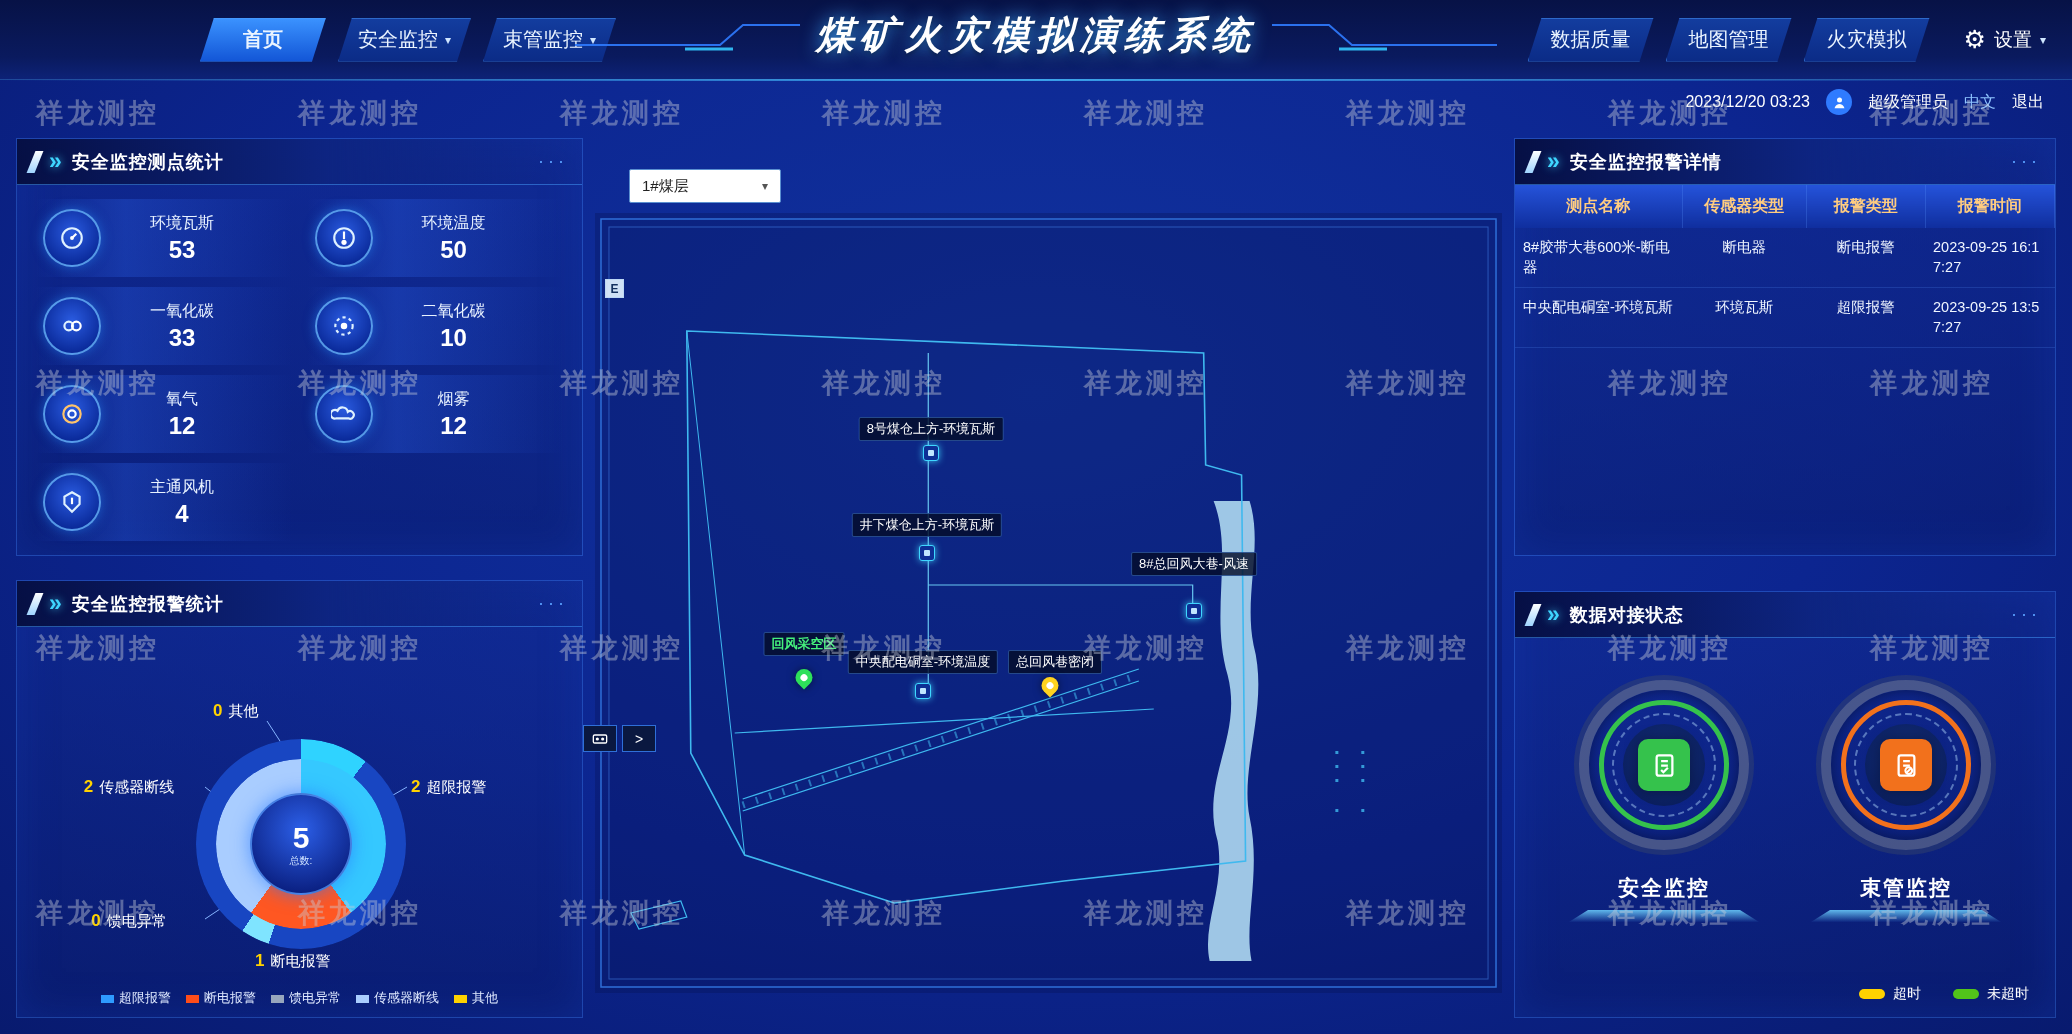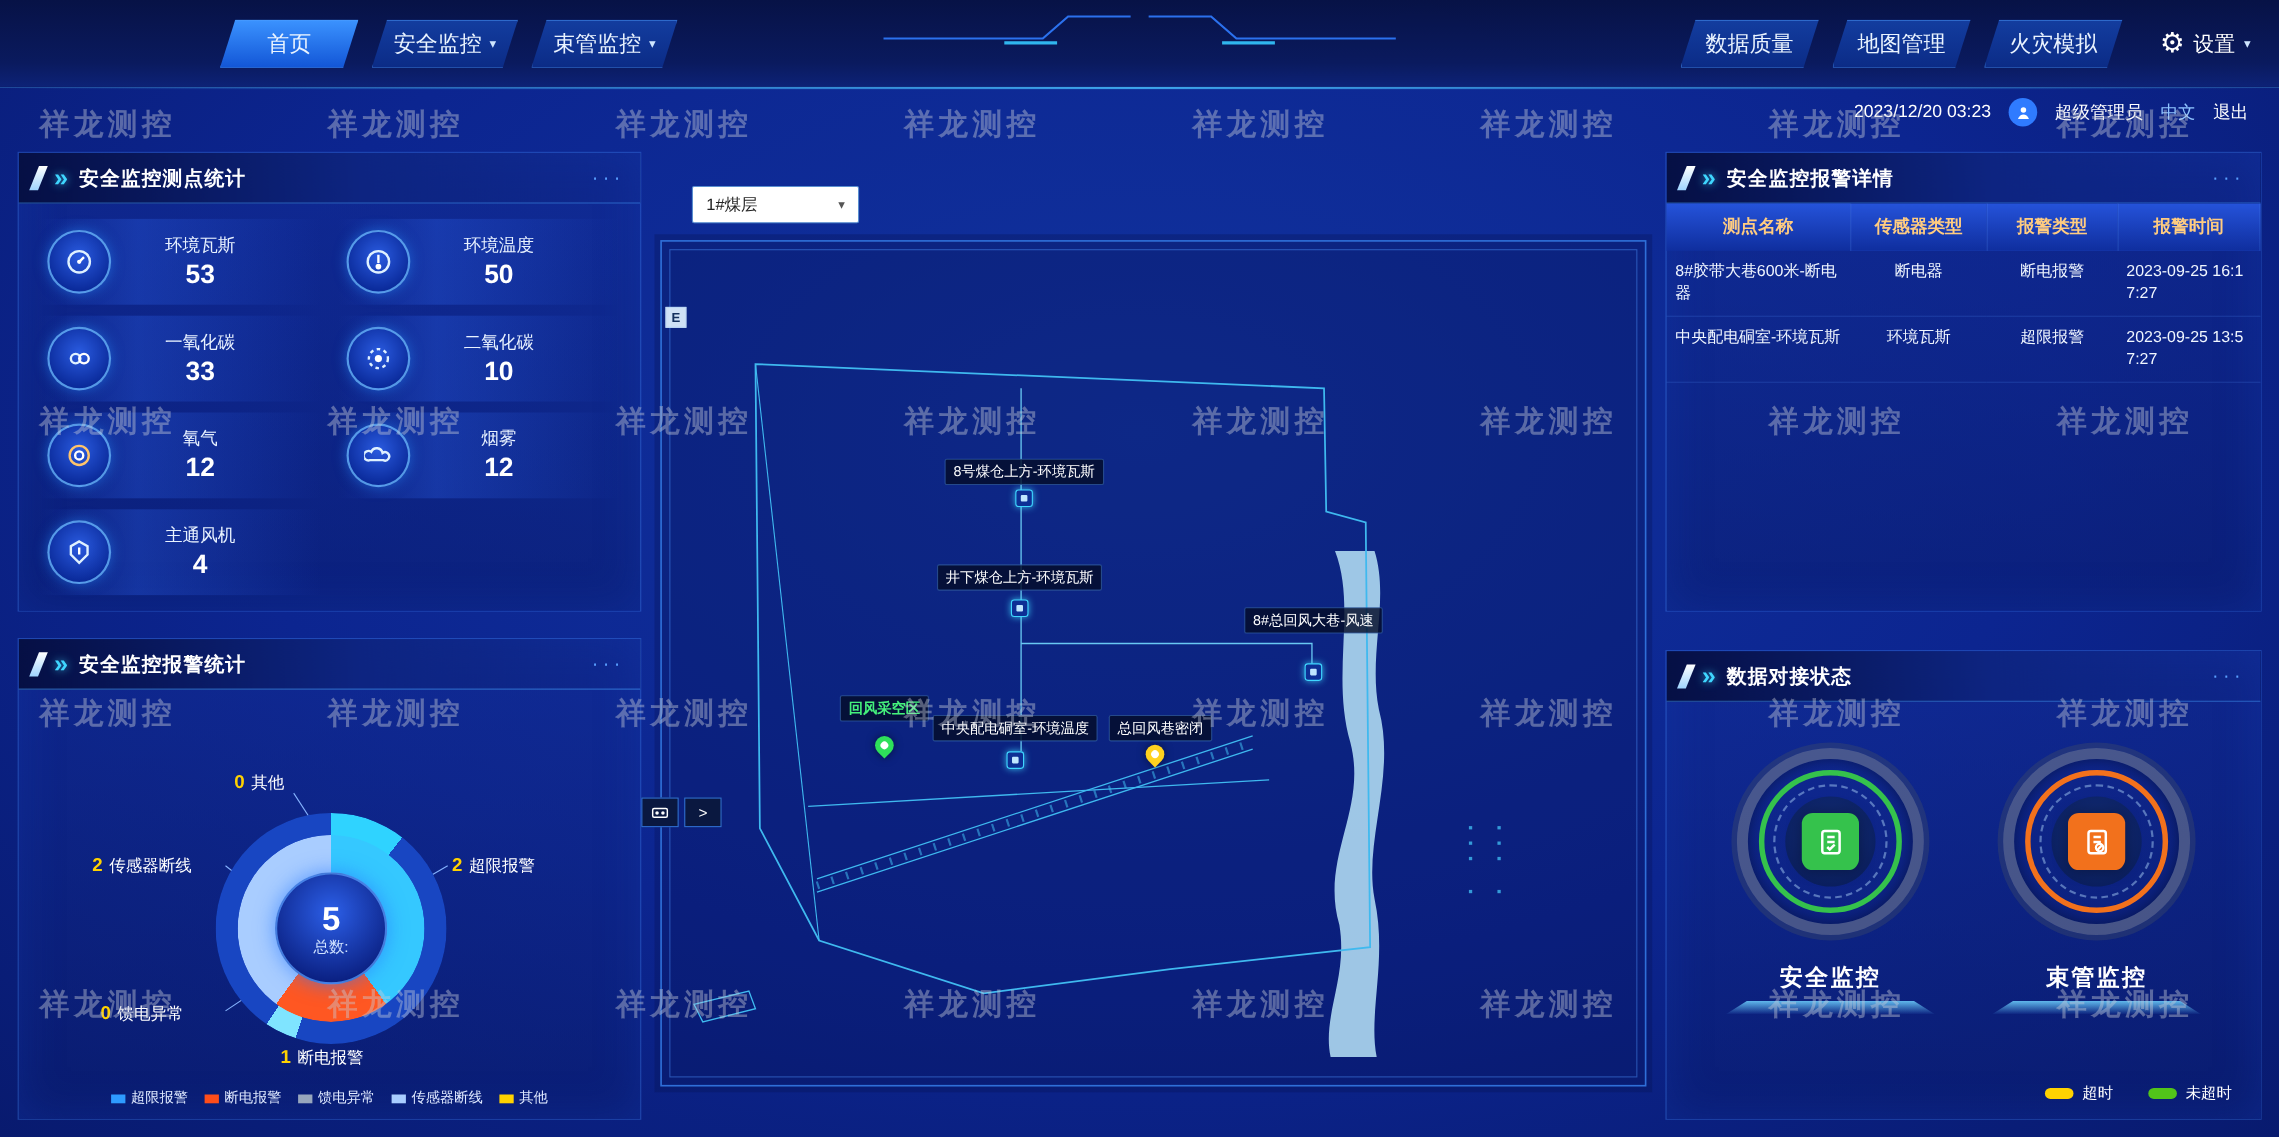--- a/index.html
+++ b/index.html
@@ -29,7 +29,7 @@
     background:linear-gradient(180deg,#133d9f,#0b2b86);
     clip-path:polygon(14px 0,100% 0,calc(100% - 14px) 100%,0 100%);
     box-shadow:inset 0 0 0 1px rgba(80,160,255,.45)}
-  .tab.active{background:linear-gradient(180deg,#3b93ff,#1255d6);font-weight:normal}
+  .tab.active{background:linear-gradient(180deg,#3b93ff,#1255d6);font-weight:bold}
   .caret{font-size:12px;color:#cfe6ff}
   .title-wrap{position:absolute;left:50%;top:10px;transform:translateX(-50%);display:flex;align-items:center;gap:16px}
   .title-wrap h1{font-size:38px;font-style:italic;font-weight:800;letter-spacing:6px;white-space:nowrap;

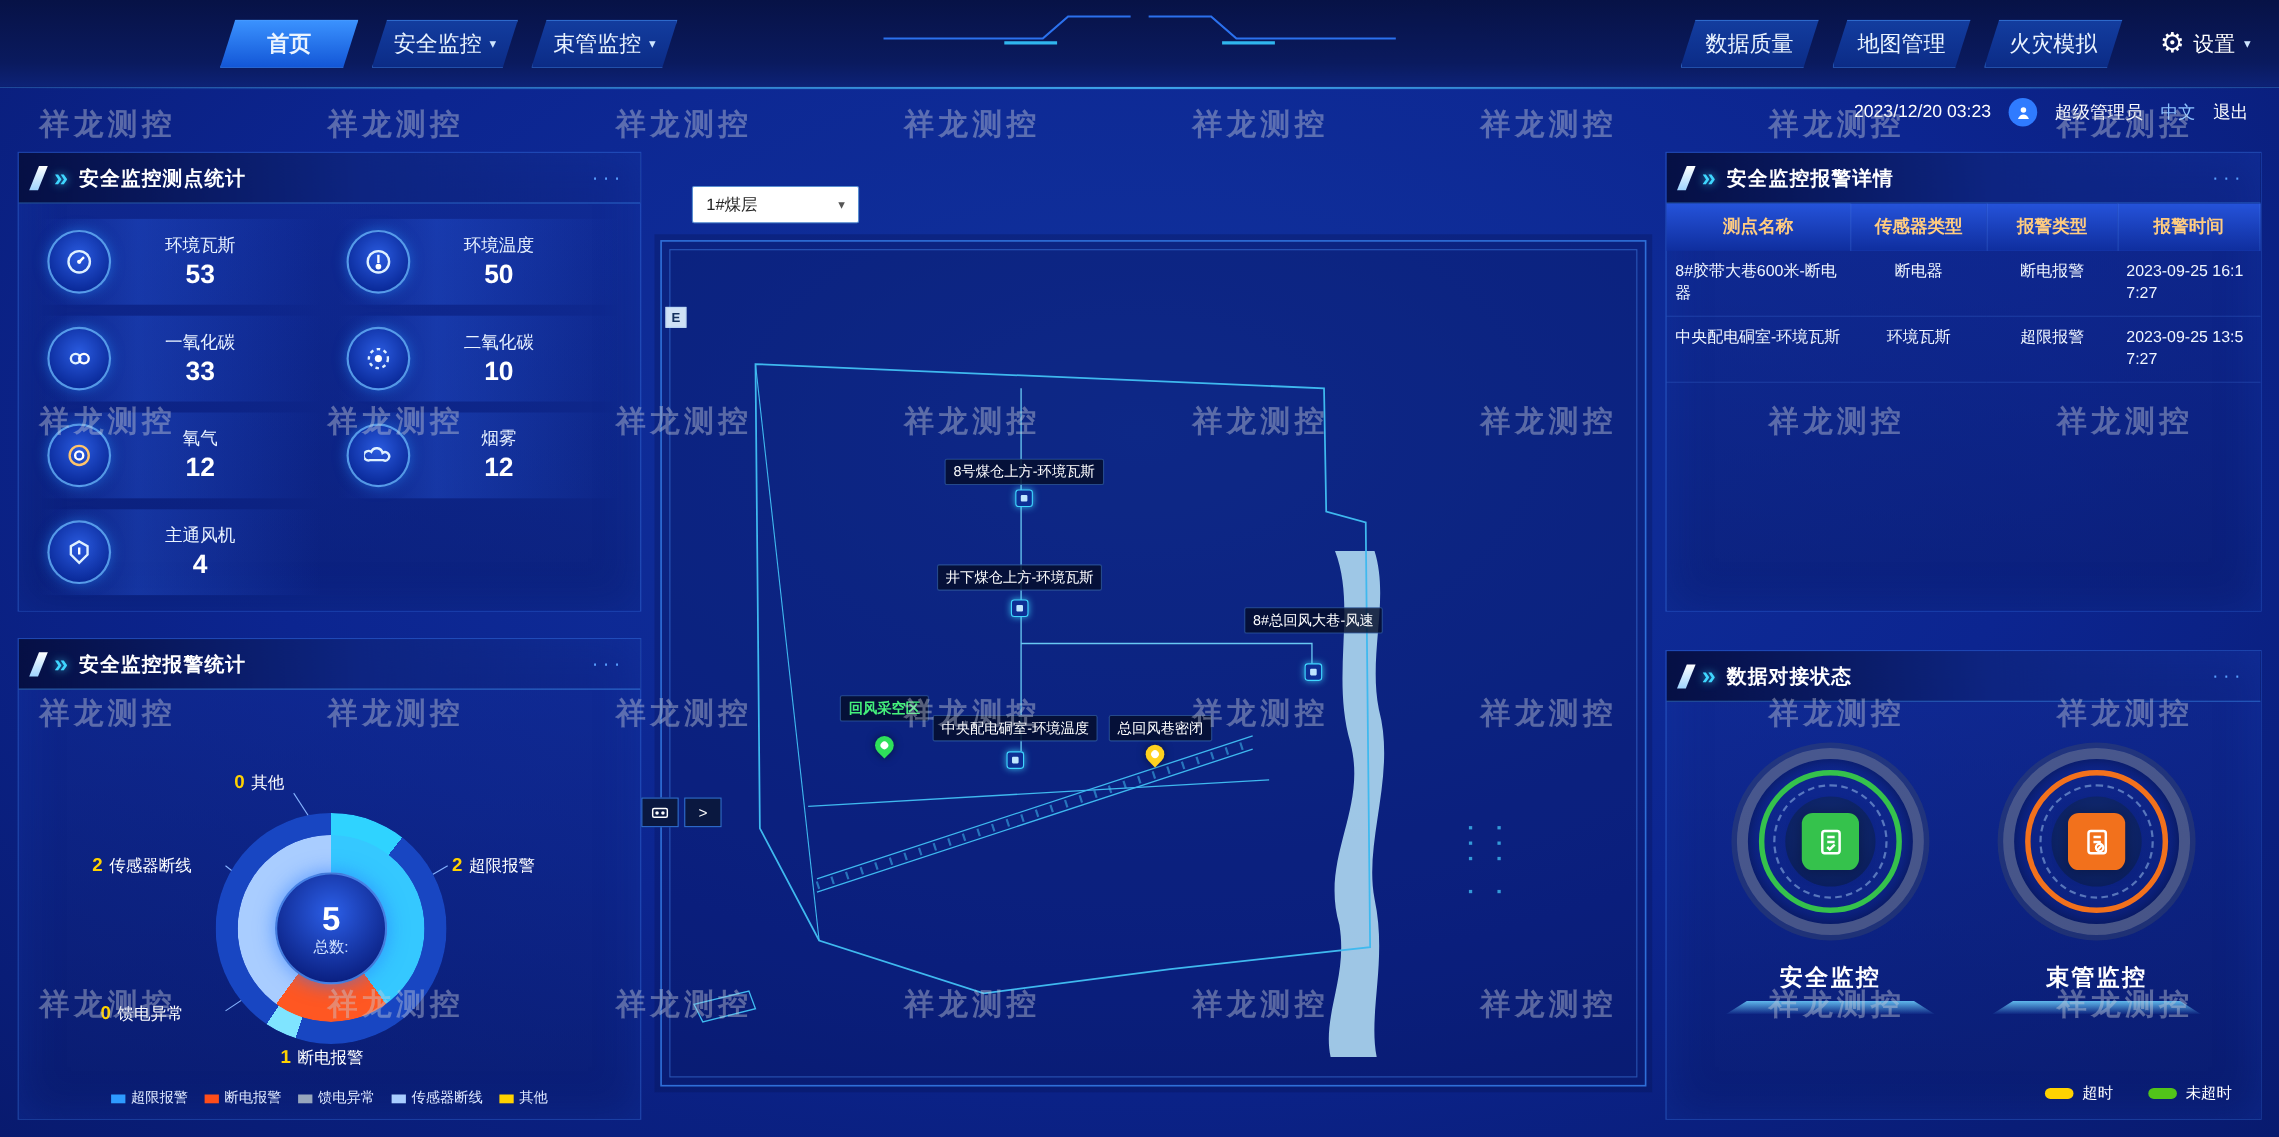--- a/index.html
+++ b/index.html
@@ -217,6 +217,7 @@
         <path d="M0 25 L145 25 L168 5 L225 5" fill="none" stroke="#2f7bff" stroke-width="2"></path>
         <path d="M110 29 L158 29" stroke="#35c8ff" stroke-width="3"></path>
       </svg>
+      <h1>煤矿火灾模拟演练系统</h1>
       <svg class="deco flip" width="225" height="32" viewBox="0 0 225 32">
         <path d="M0 25 L145 25 L168 5 L225 5" fill="none" stroke="#2f7bff" stroke-width="2"></path>
         <path d="M110 29 L158 29" stroke="#35c8ff" stroke-width="3"></path>

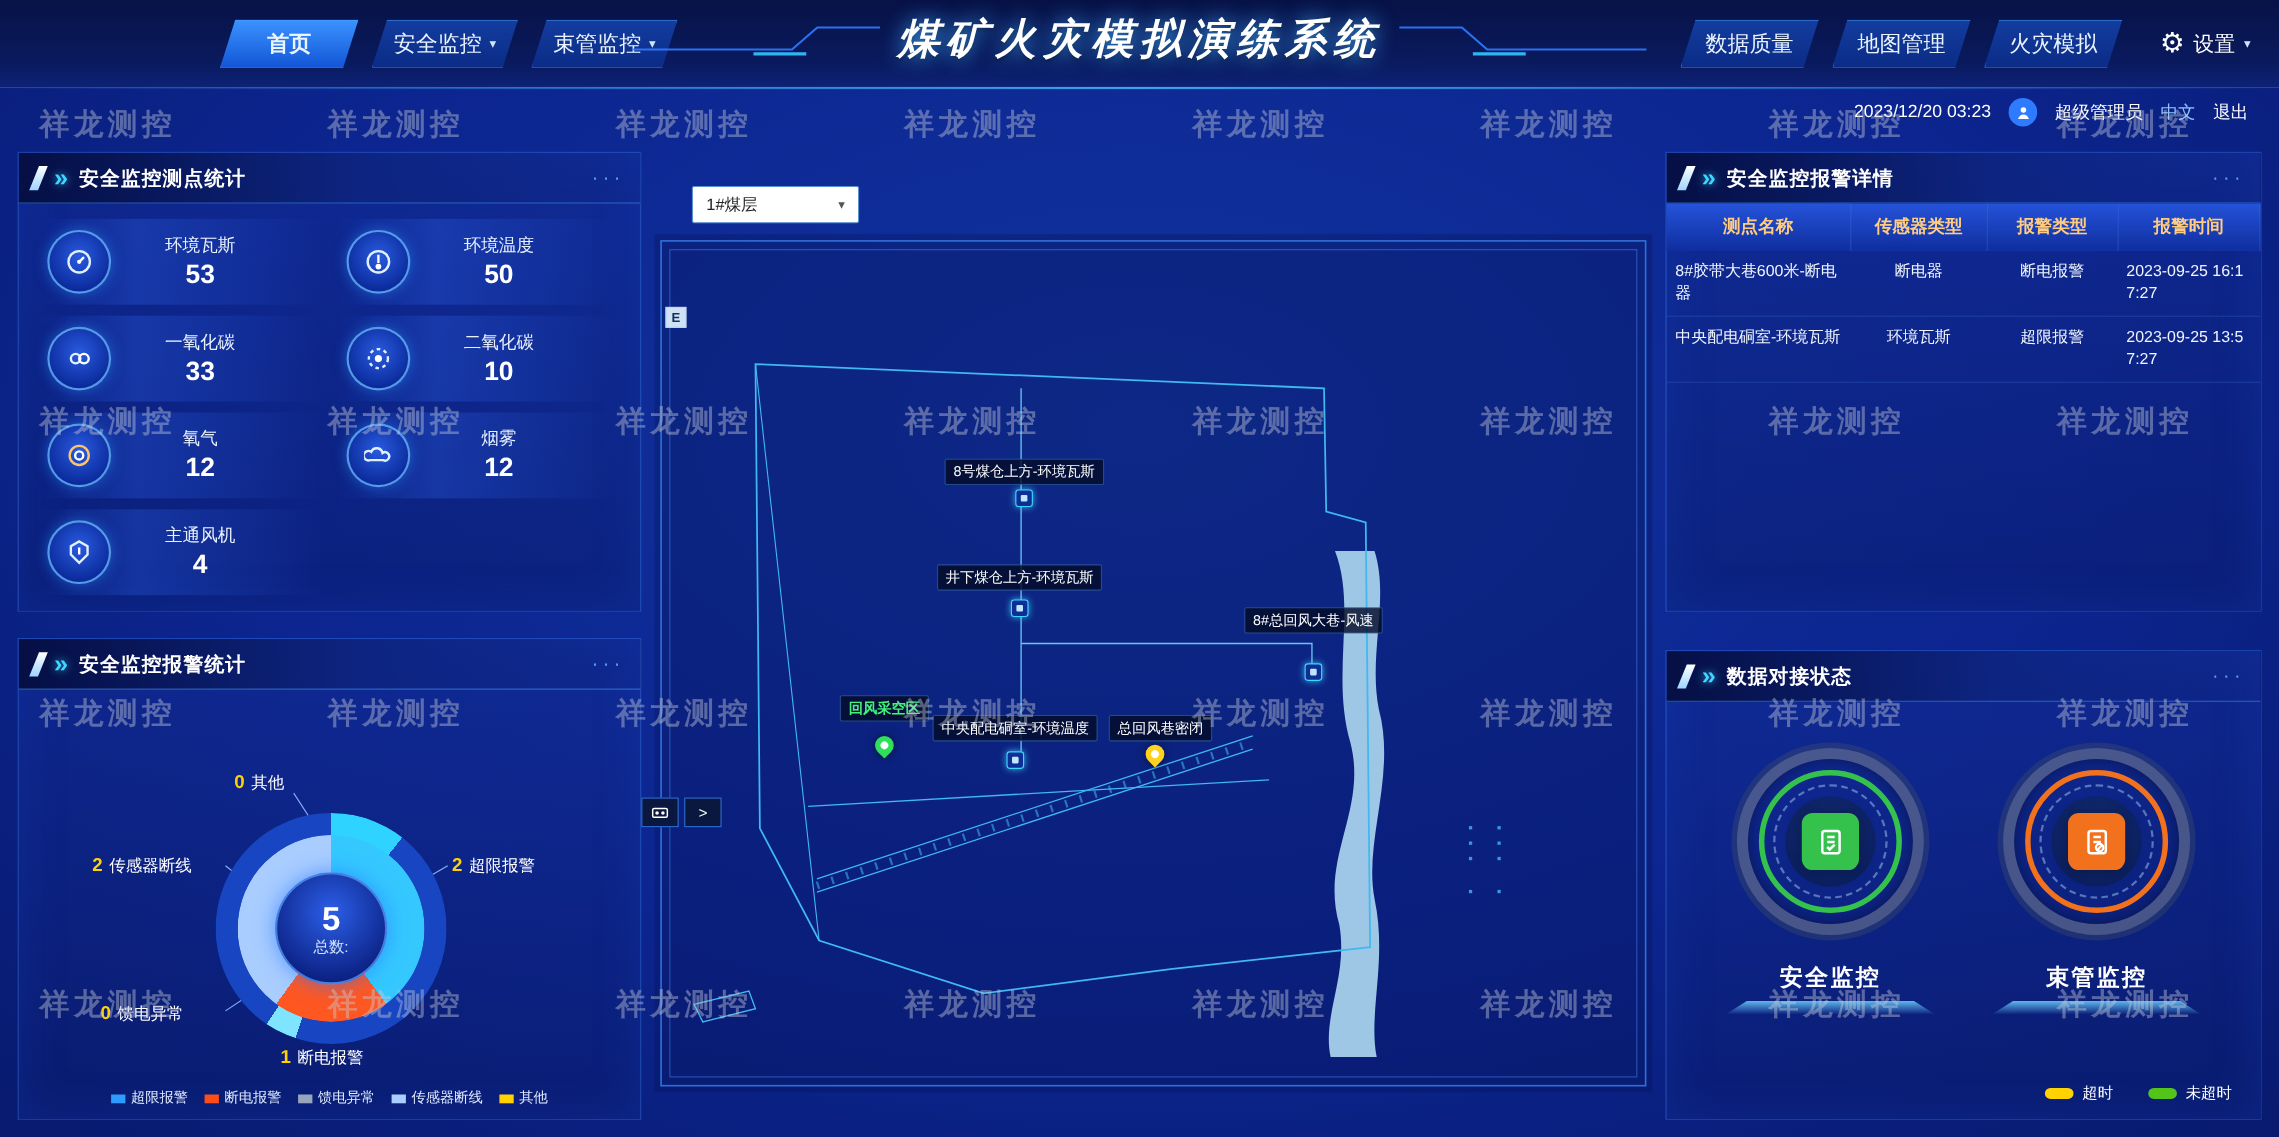--- a/index.html
+++ b/index.html
@@ -92,7 +92,7 @@
     display:flex;flex-direction:column;align-items:center;justify-content:center;
     box-shadow:0 0 18px rgba(40,120,255,.65)}
   .donut-center .big{font-size:30px;font-weight:bold;line-height:1.1}
-  .donut-center .small{font-size:14px;color:#cfe2ff}
+  .donut-center .small{font-size:10px;color:#cfe2ff}
   .callout{position:absolute;font-size:15px;color:#fff;white-space:nowrap}
   .callout b{color:#ffd200;font-size:17px;margin-right:6px}
   .callout.align-r{text-align:center}

